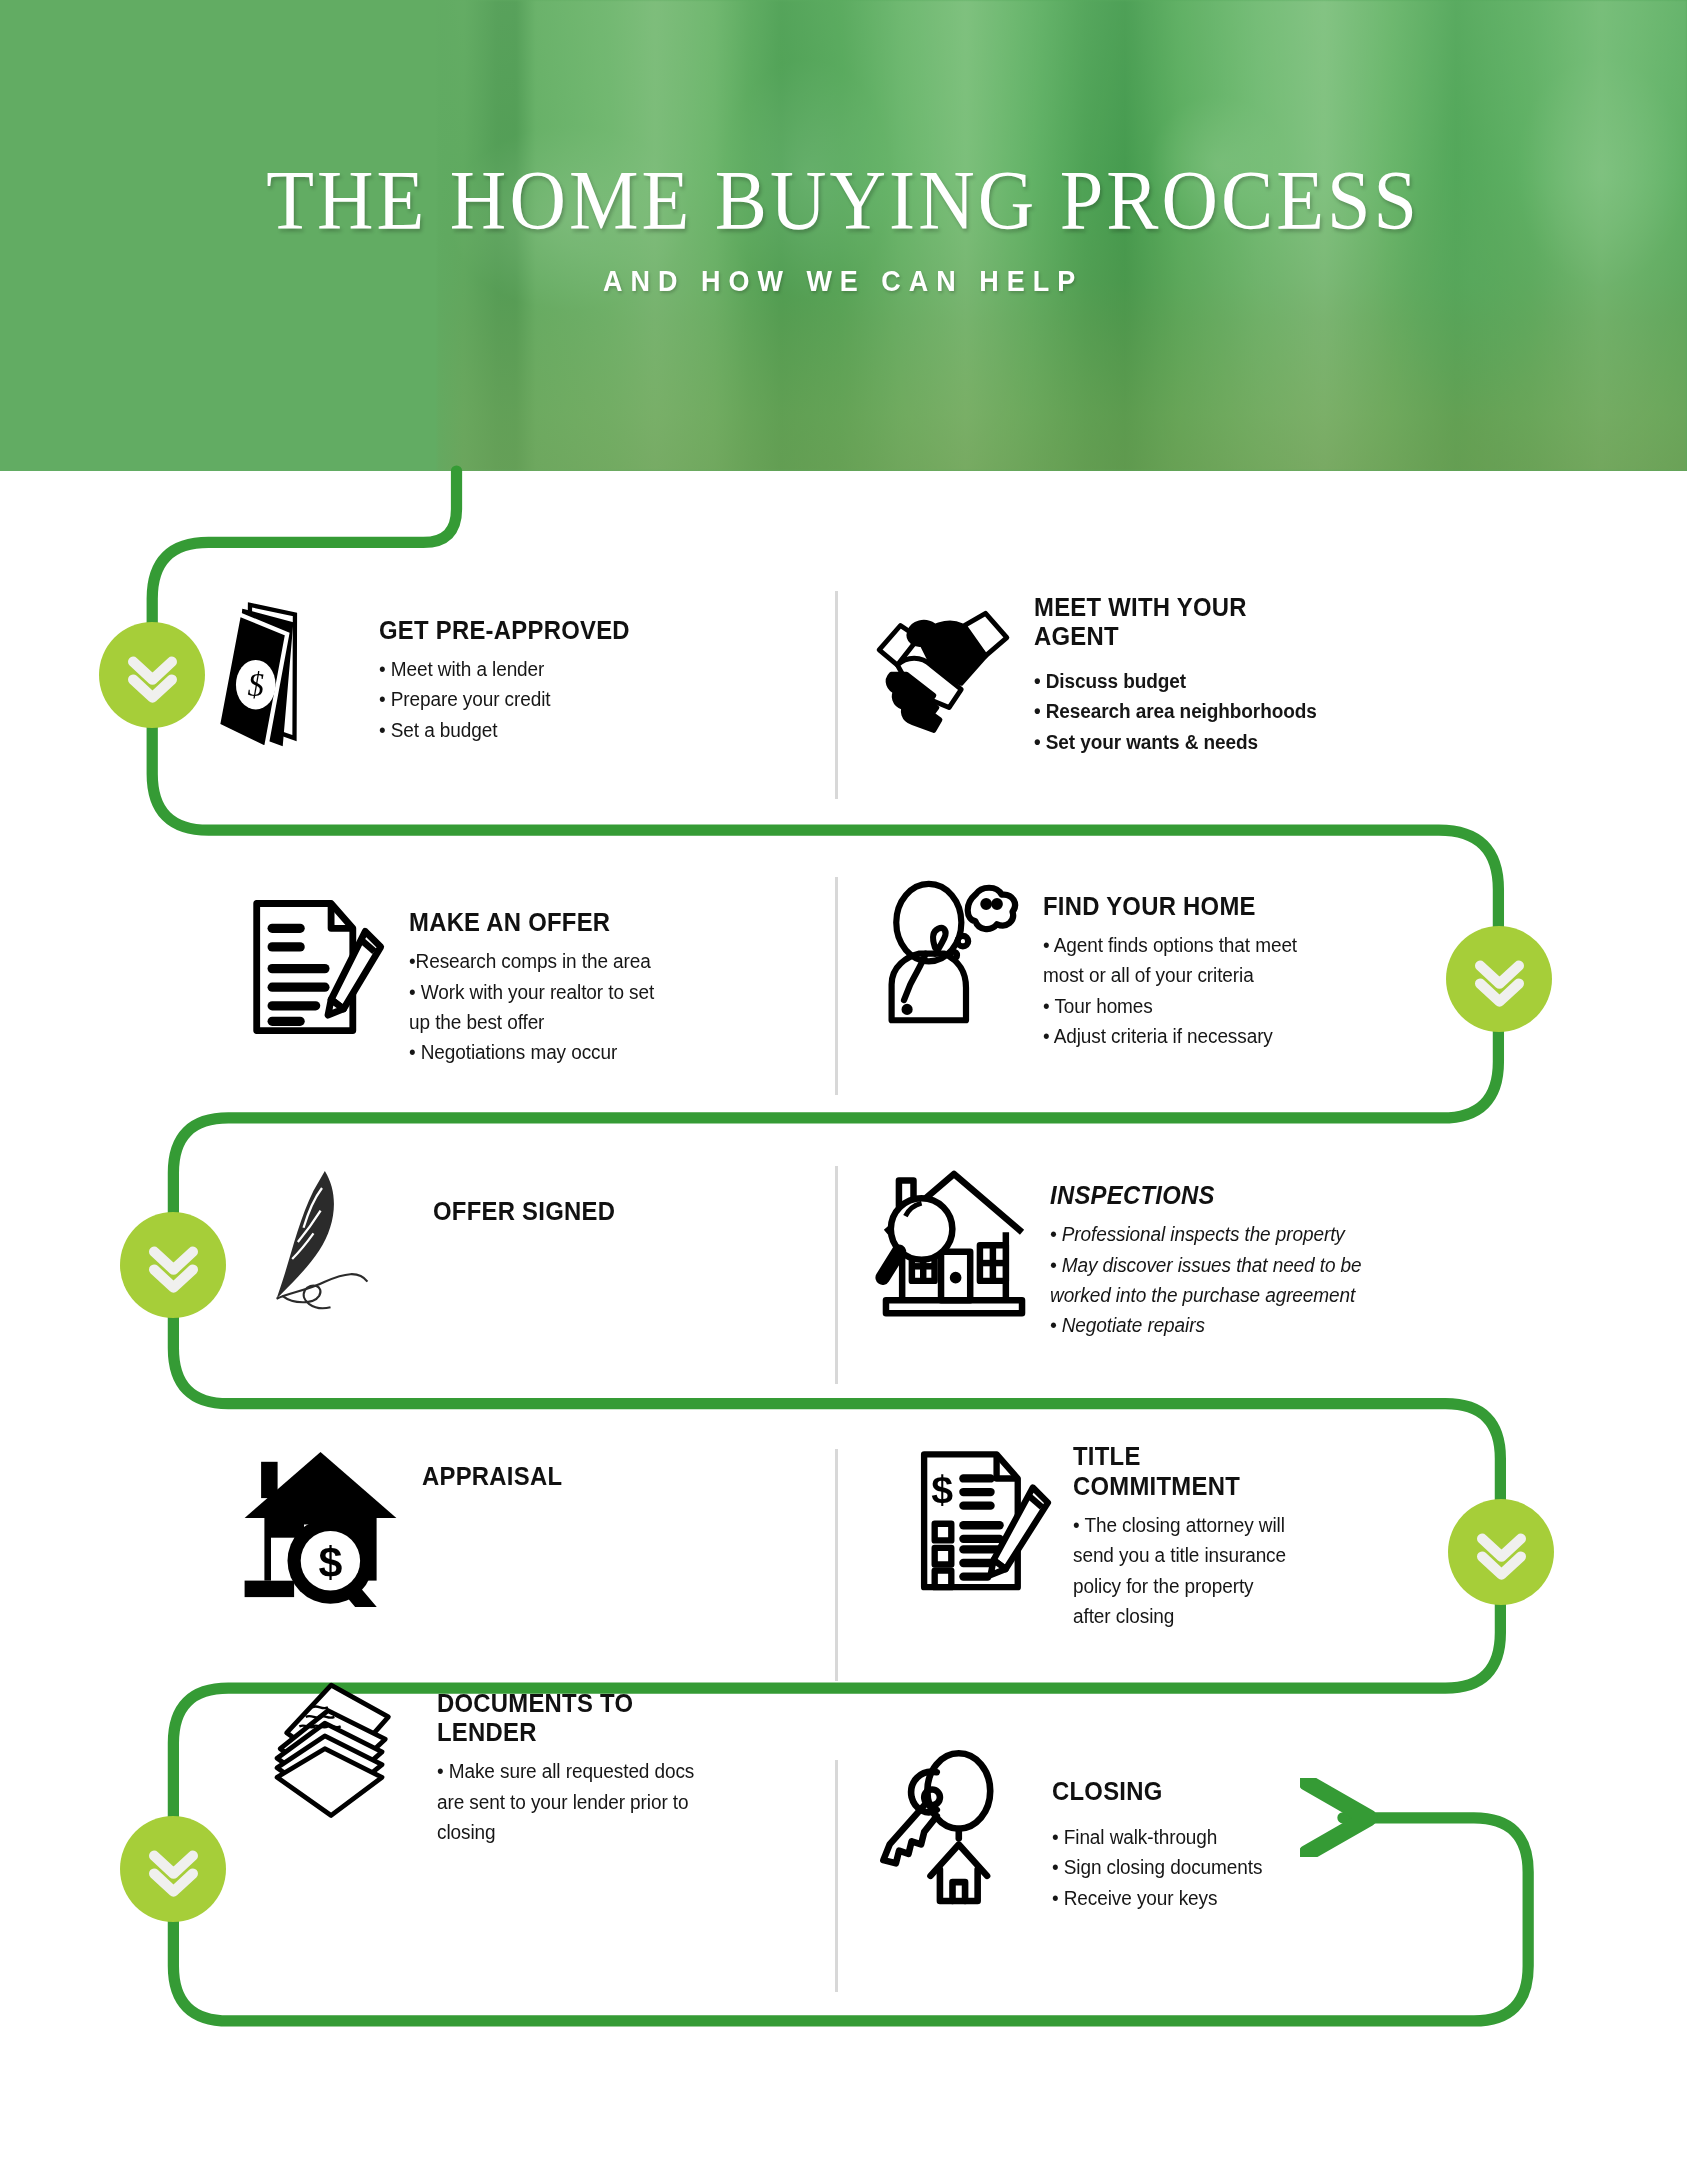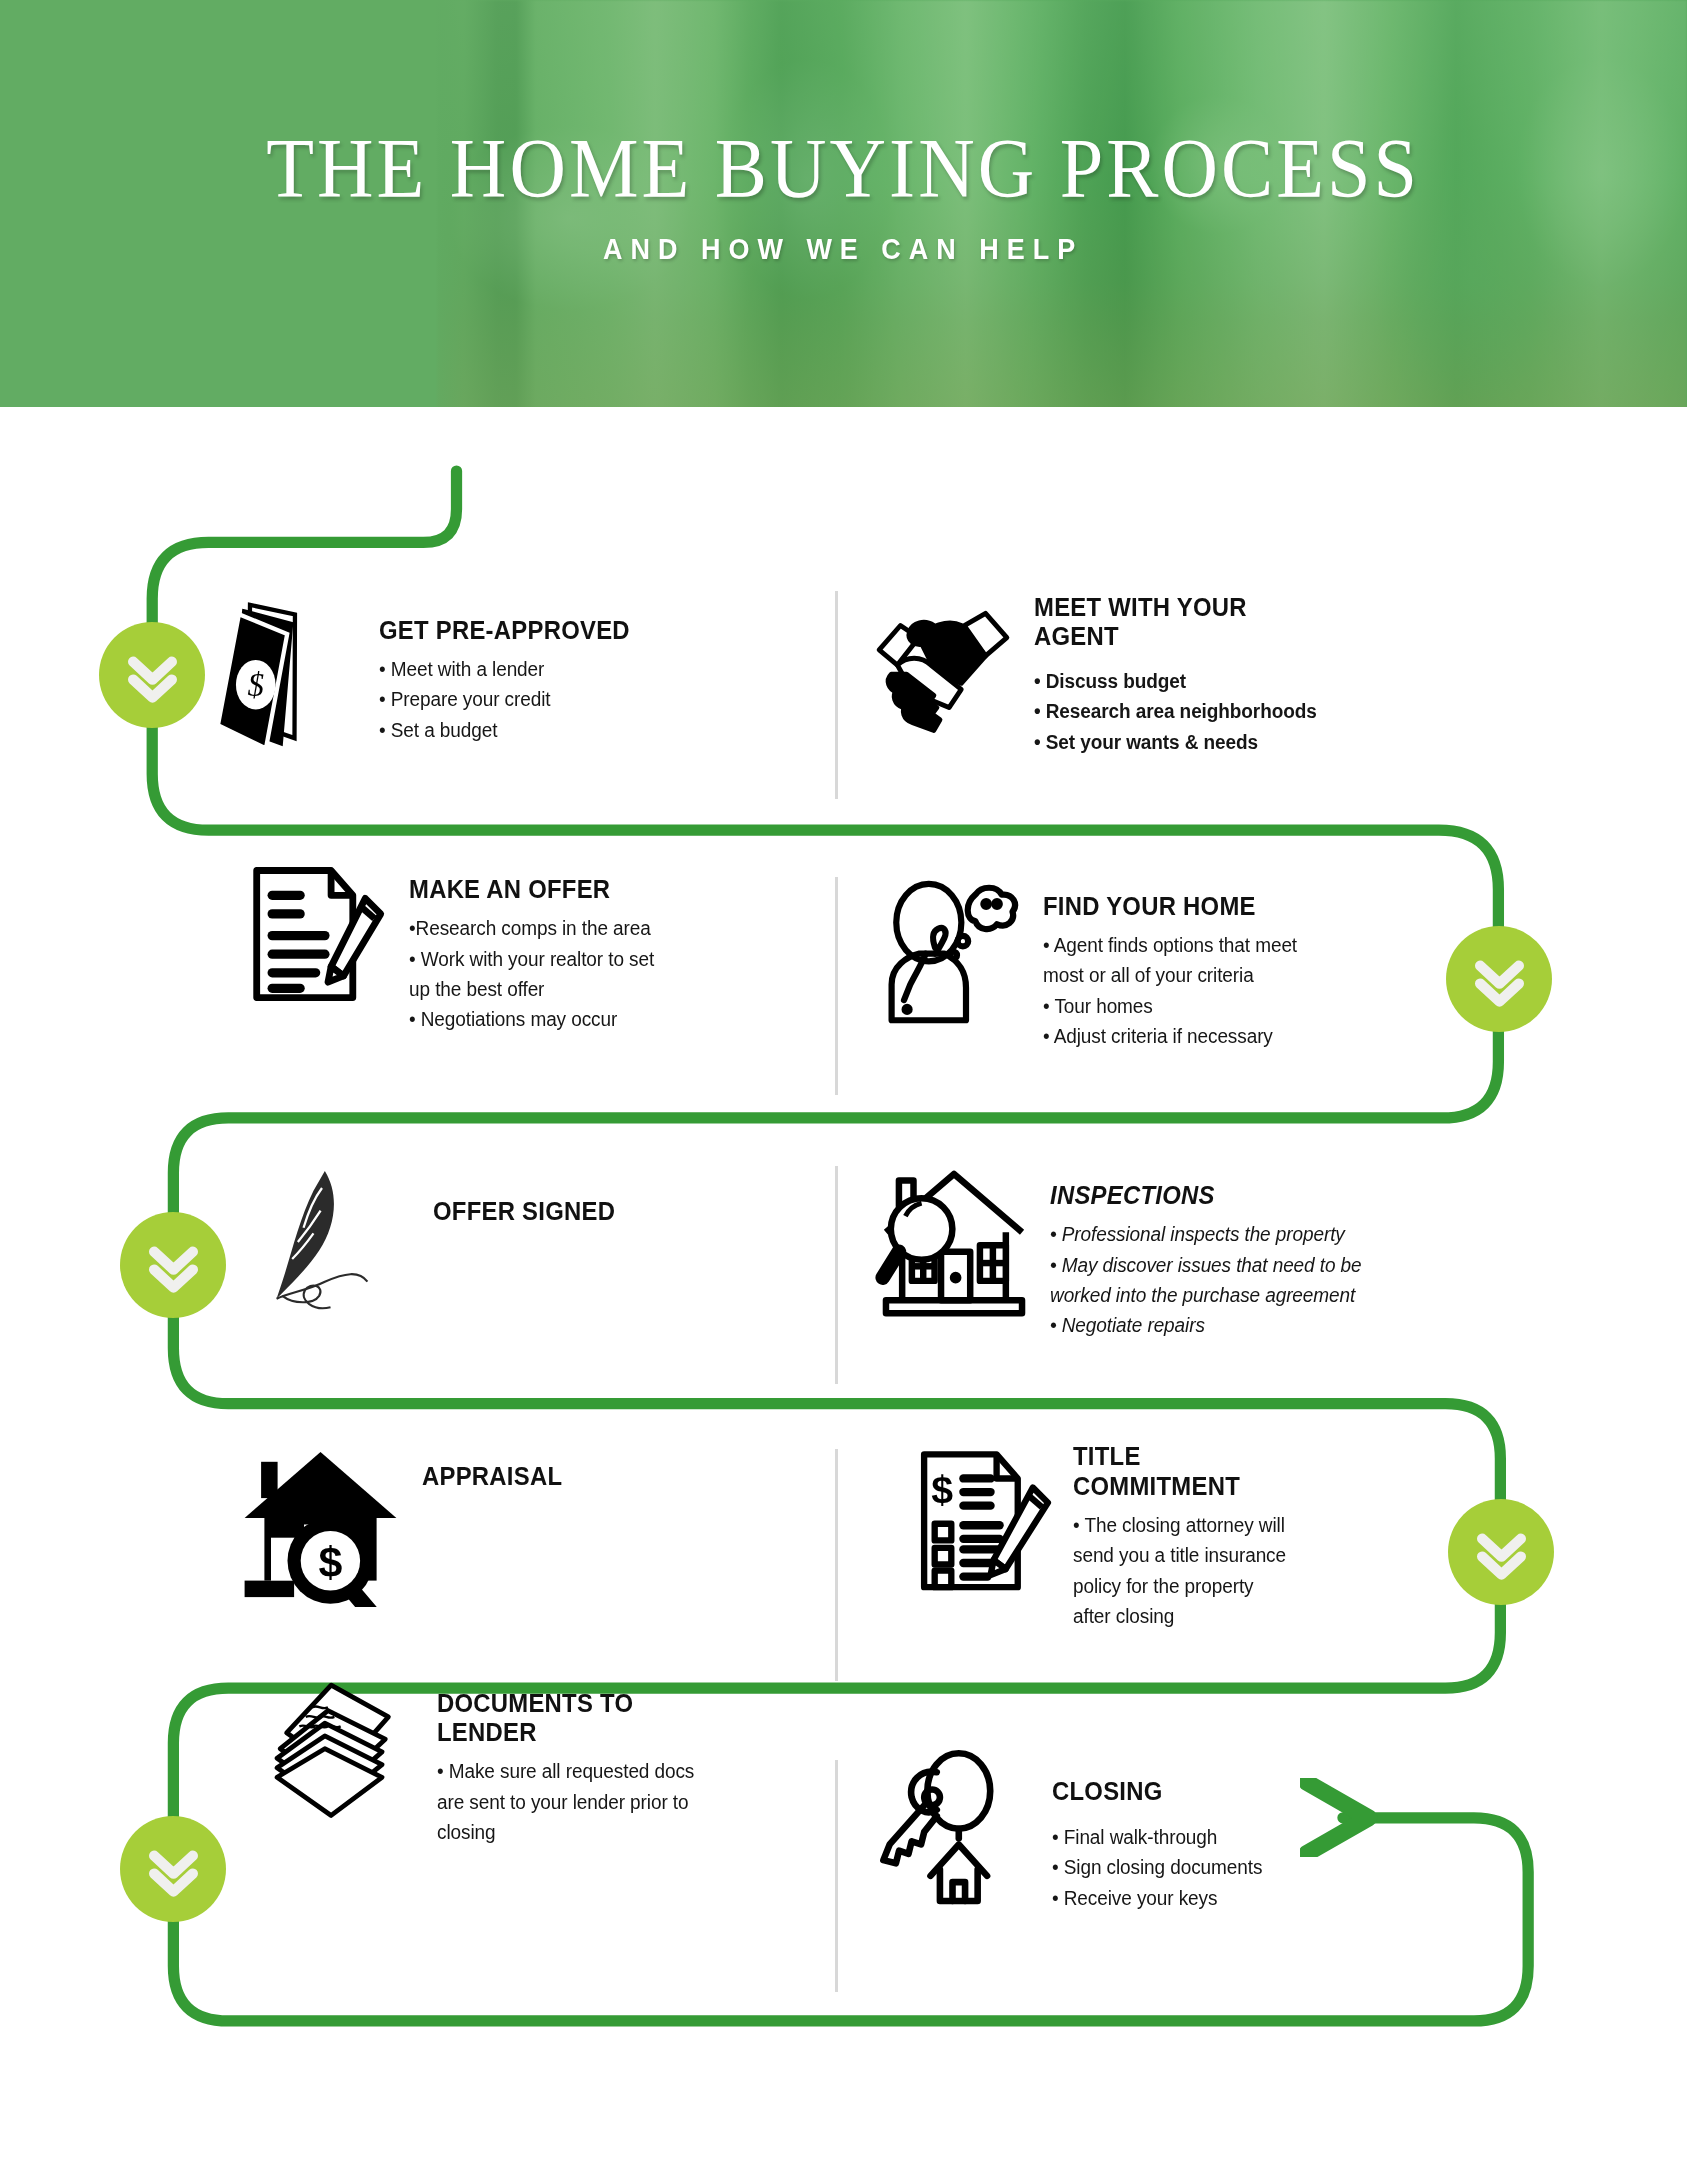--- a/index.html
+++ b/index.html
@@ -12,7 +12,7 @@
 
   
   .hero {
-    position:absolute; left:0; top:0; width:1687px; height:407px;
+    position:absolute; left:0; top:0; width:1687px; height:471px;
     overflow:hidden;
   }
   .hero-base { position:absolute; inset:0; background:#62ac63; }

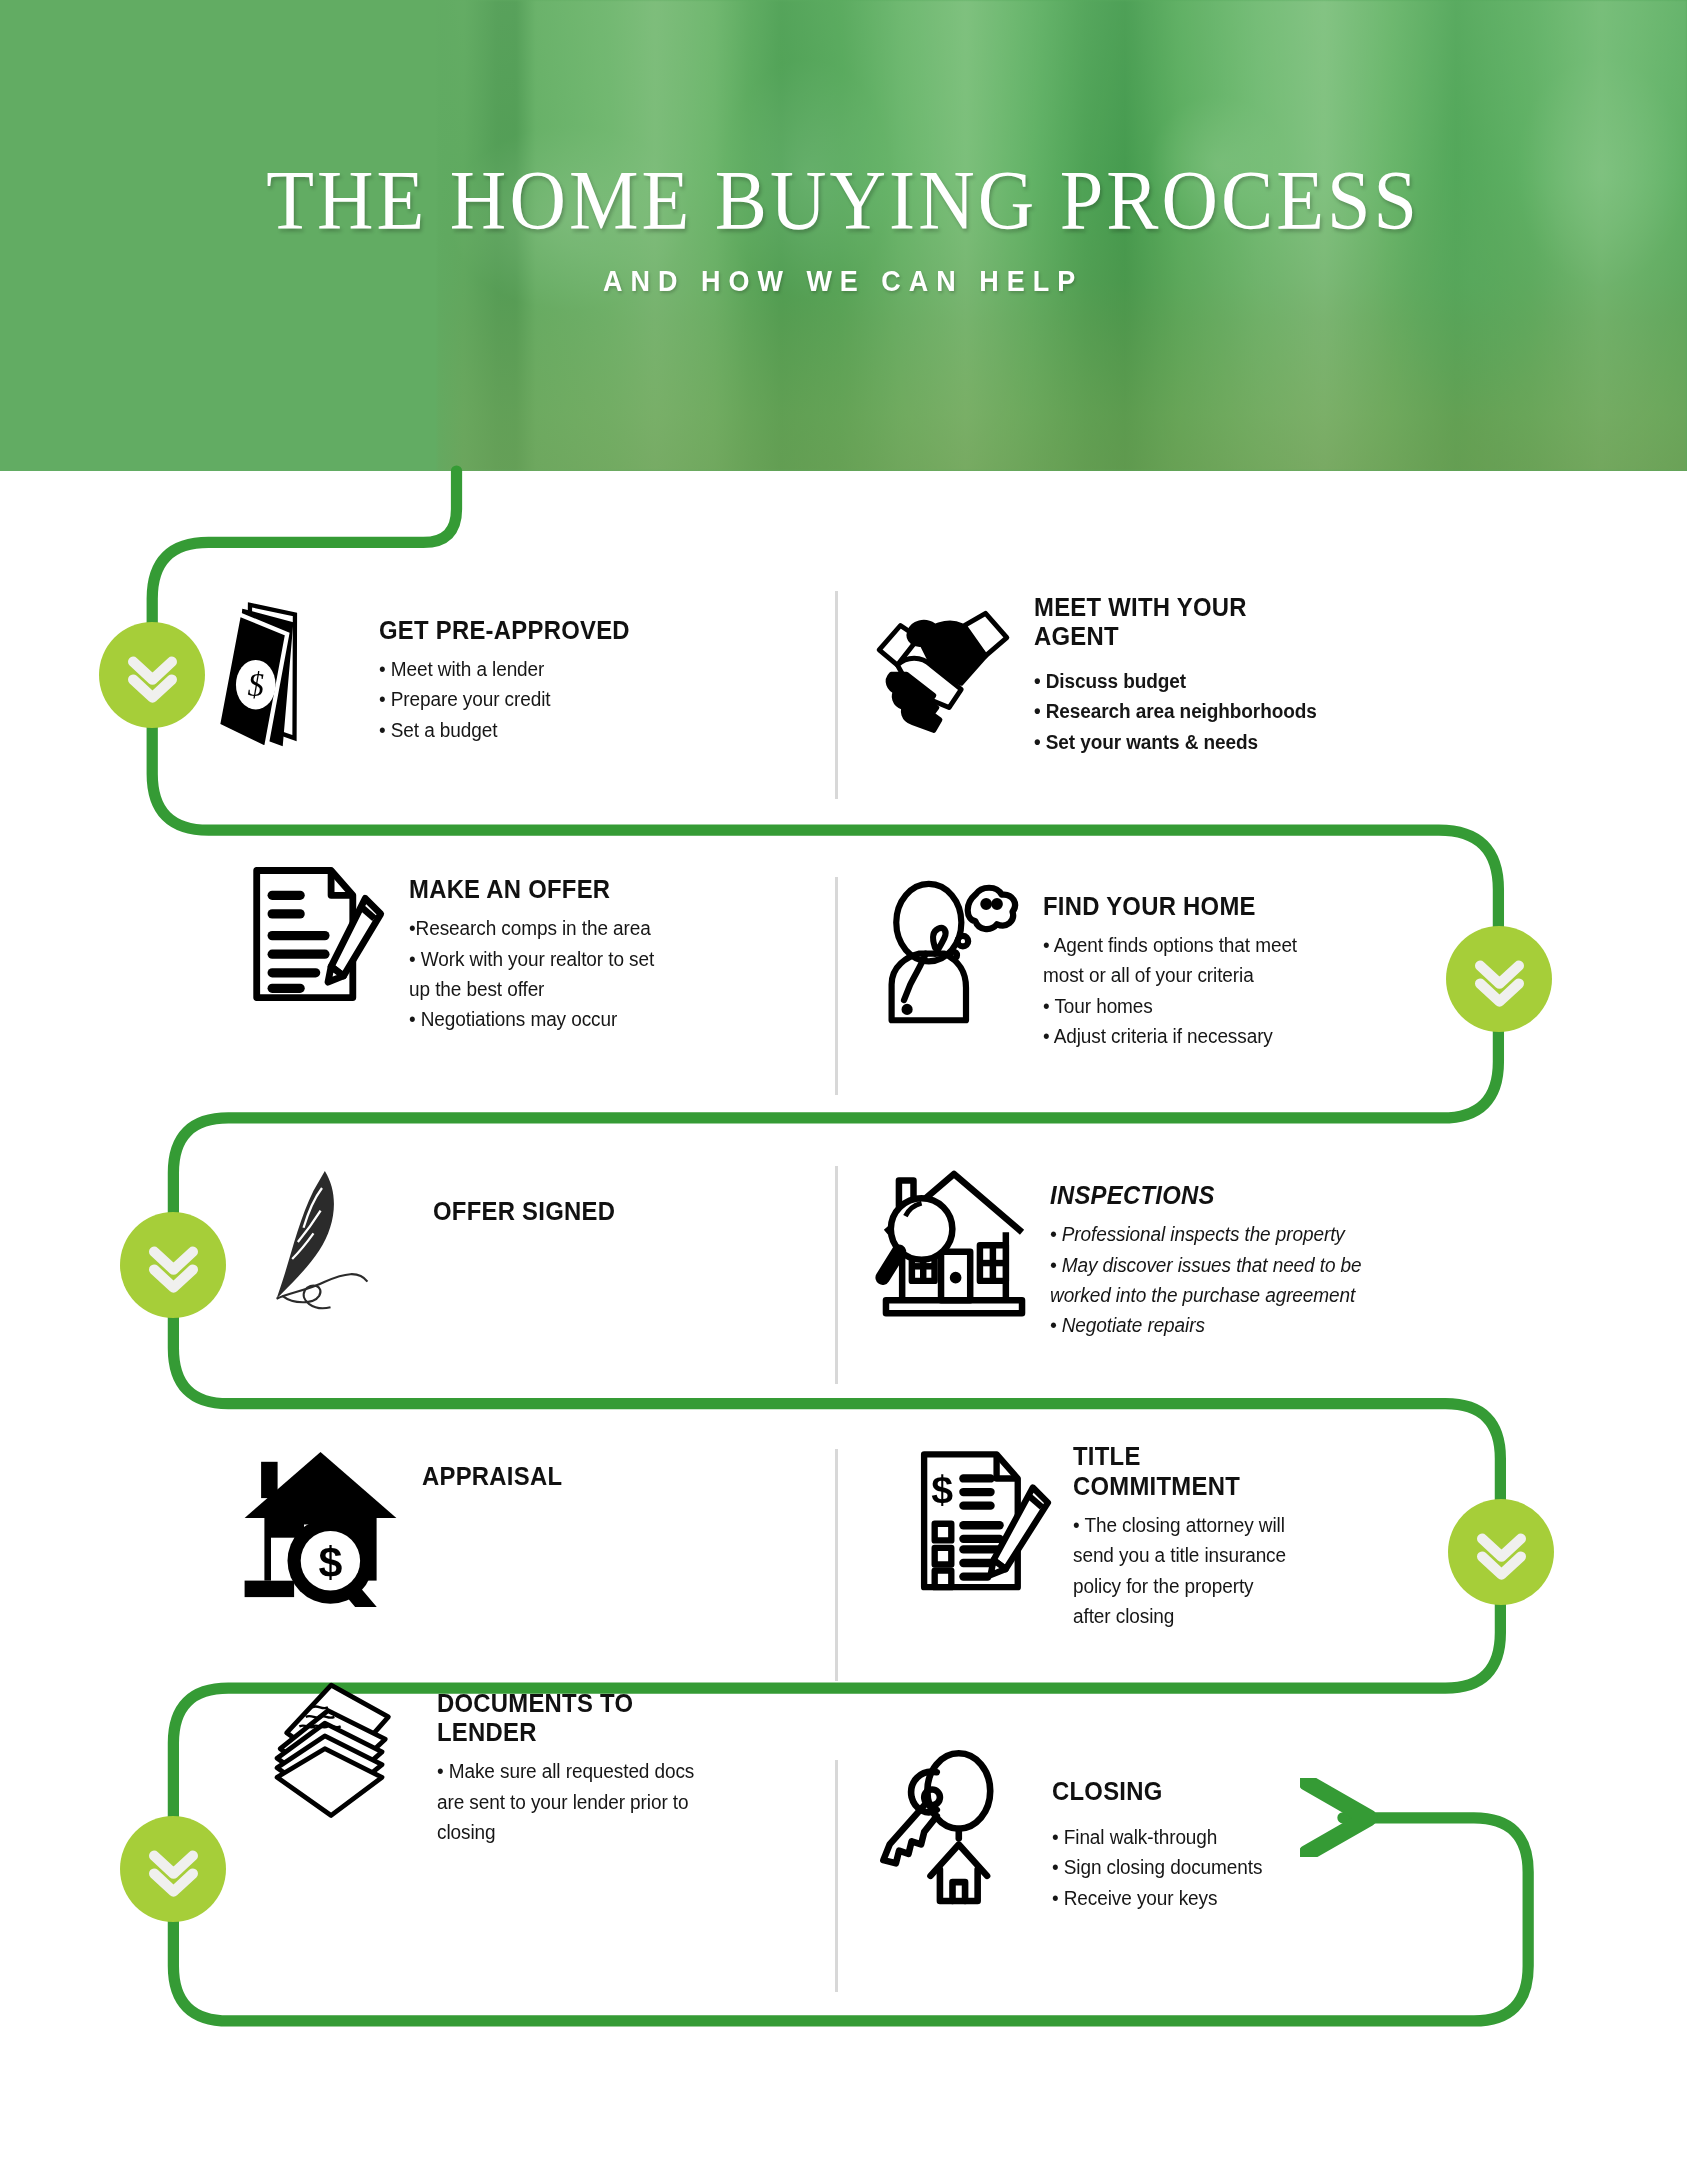--- a/index.html
+++ b/index.html
@@ -245,7 +245,7 @@
   </div>
 </div>
 
-<div class="row" style="left:235px; top:855px;">
+<div class="row" style="left:235px; top:888px;">
   <div class="card">
     <div class="card-icon" style="width:155px;">
       <svg width="155" height="155" viewBox="0 0 100 100">

